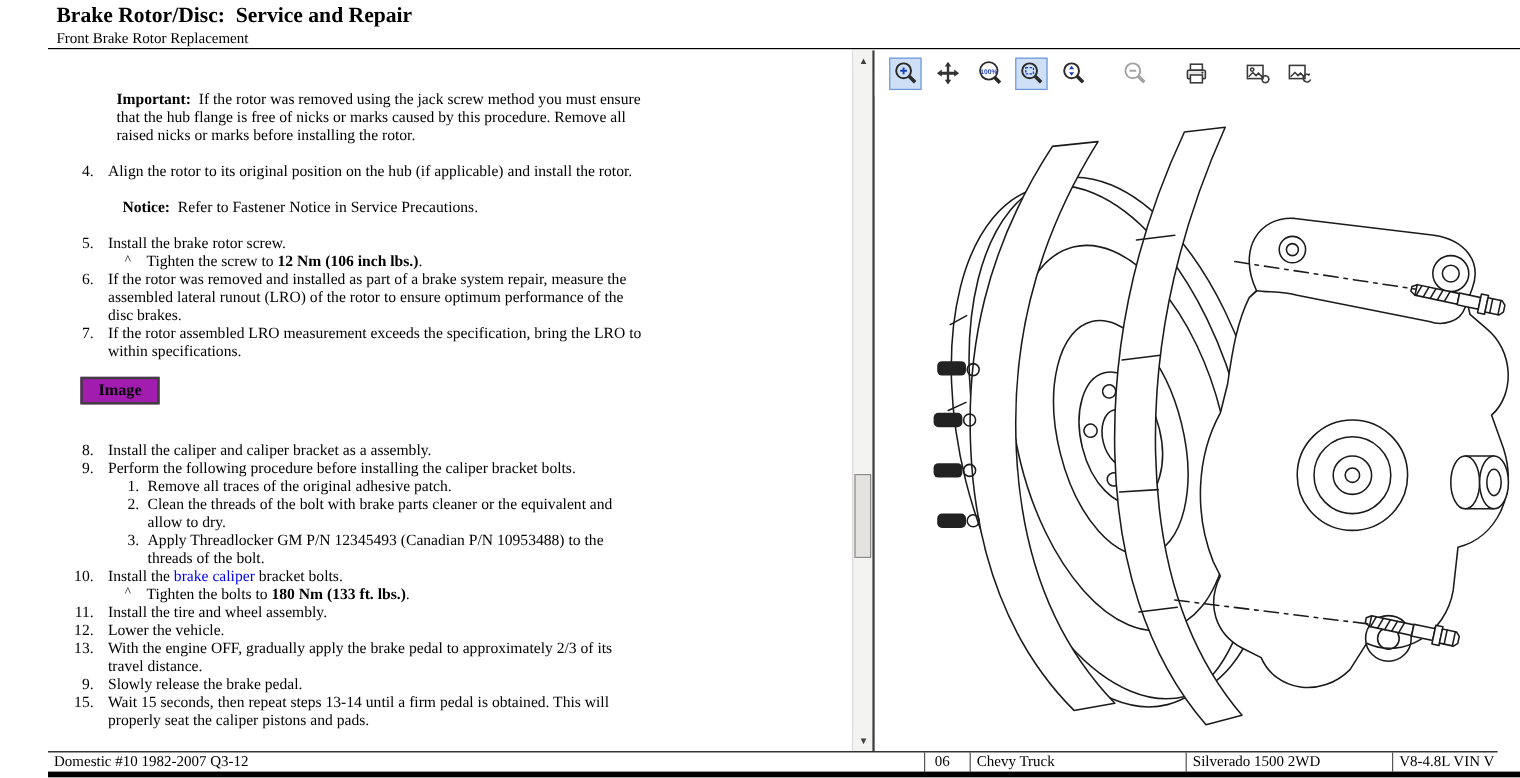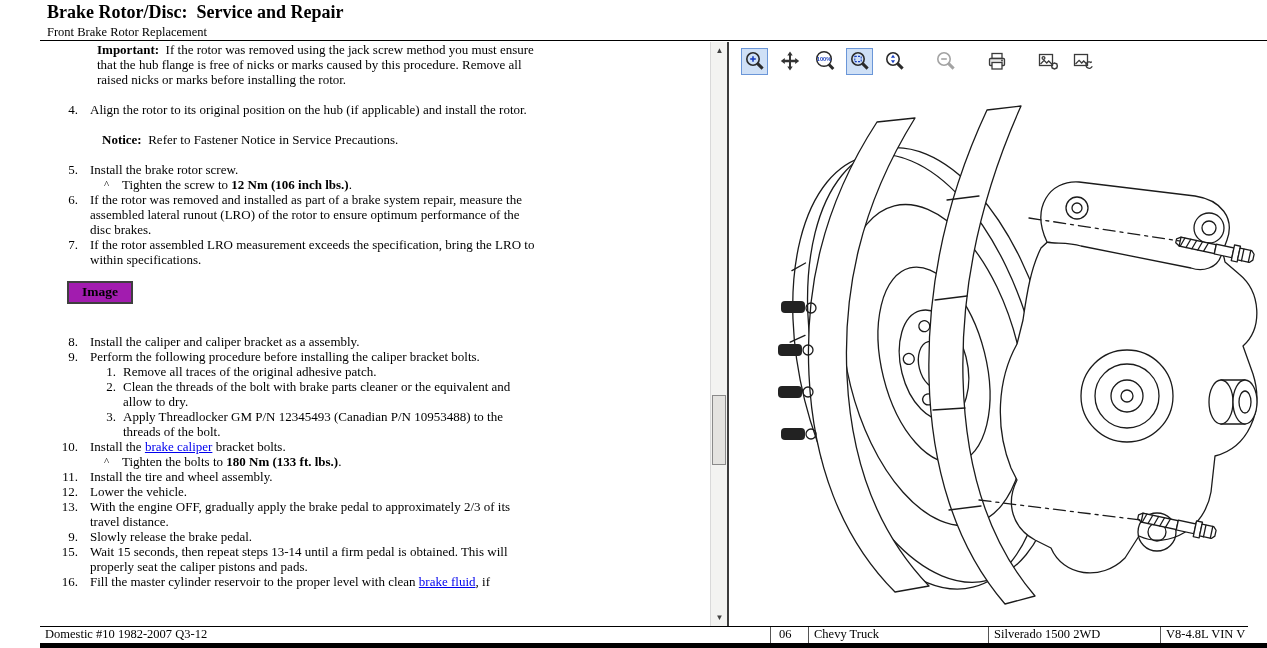--- a/index.html
+++ b/index.html
@@ -14,7 +14,7 @@
 
   
   .doc-pane { position:absolute; top:42px; left:0; width:687px; height:584px; background:#fff; }
-  .doc-content { position:absolute; top:0; left:0; width:670px; height:584px; overflow:hidden; font-size:13px; line-height:15px; }
+  .doc-content { position:absolute; top:0; left:0; width:670px; height:584px; overflow:hidden; padding-top:33px; font-size:13px; line-height:15px; }
   .para { margin:0 0 15px 57px; width:455px; white-space:pre-wrap; }
   .step { display:flex; }
   .step .num { flex:0 0 50px; text-align:right; padding-right:12px; }

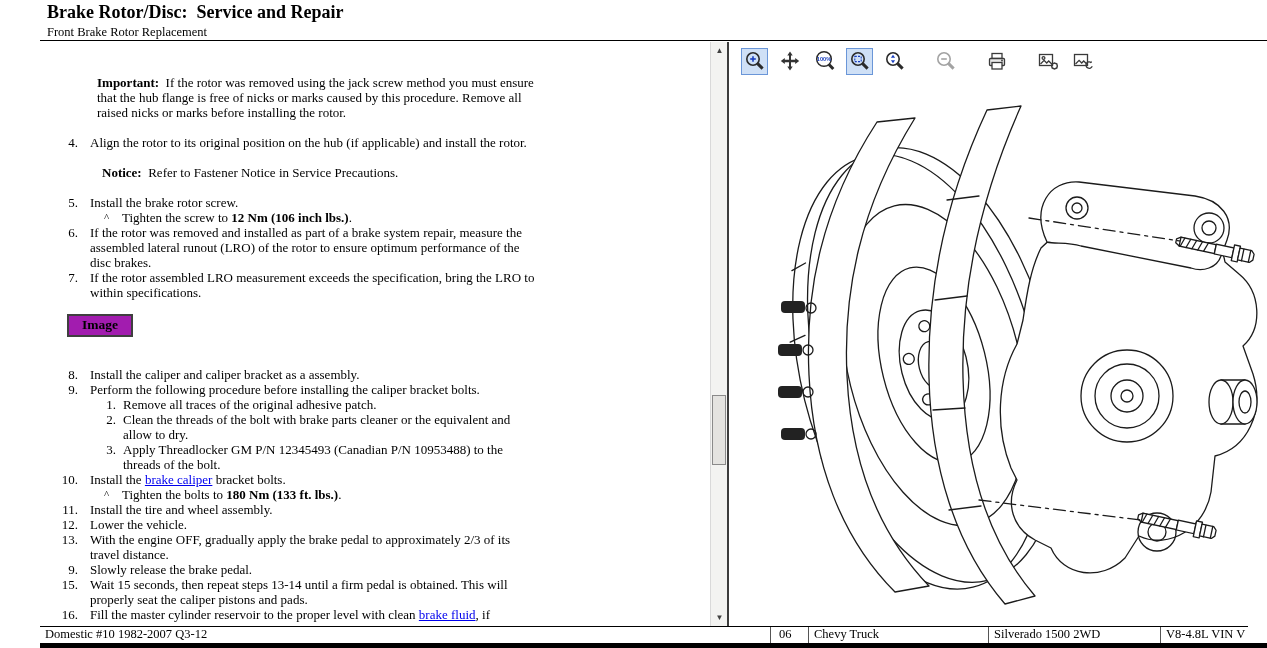--- a/index.html
+++ b/index.html
@@ -25,7 +25,7 @@
   .tighten .marker { width:18px; font-size:11px; }
   .tighten .text { width:430px; }
   .gap { height:15px; }
-  .doclink { color:#0000ee; text-decoration:underline; cursor:pointer; }
+  .doclink { color:#0000ee; cursor:pointer; }
   .img-btn { display:inline-block; margin:14px 0 30px 27px; padding:1px 13px 2px 13px;
              border:2px solid #3f3f3f; background:#a21caf; font-weight:bold; font-size:13.5px;
              font-family:"Liberation Serif", serif; cursor:pointer; }

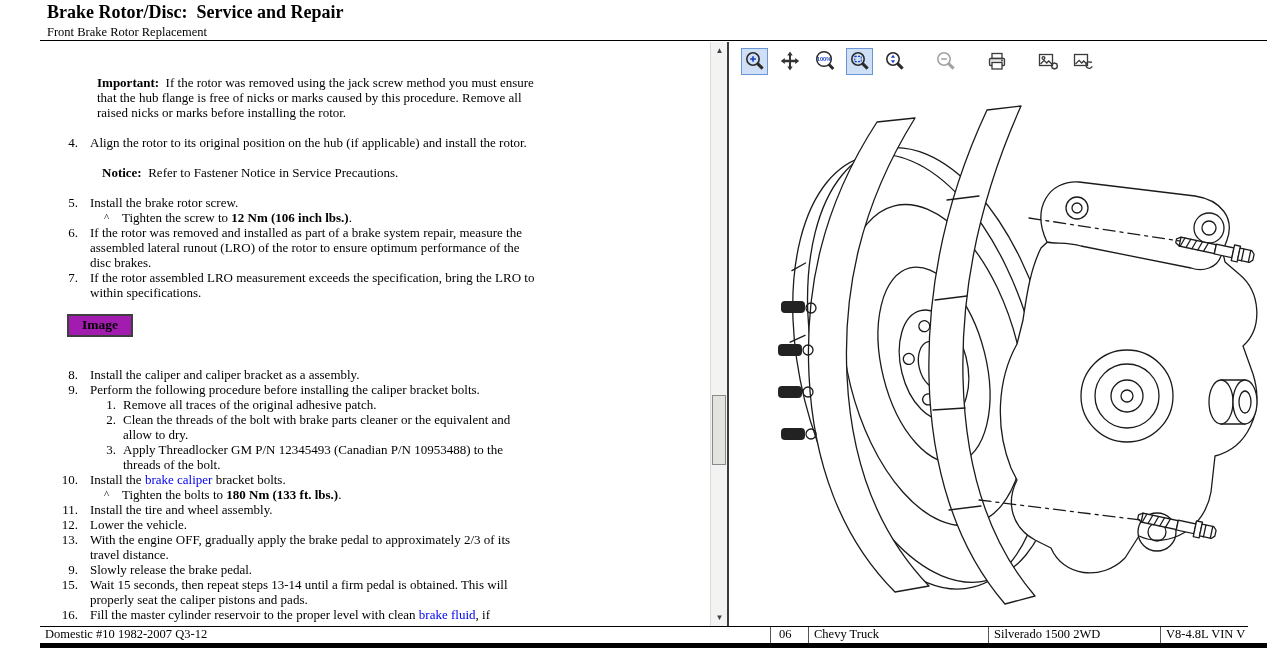--- a/index.html
+++ b/index.html
@@ -151,10 +151,6 @@
       <div class="step">
         <span class="num">15.</span>
         <span class="text">Wait 15 seconds, then repeat steps 13-14 until a firm pedal is obtained. This will properly seat the caliper pistons and pads.</span>
-      </div>
-      <div class="step">
-        <span class="num">16.</span>
-        <span class="text"><span>Fill the master cylinder reservoir to the proper level with clean </span><a class="doclink">brake fluid</a><span>, if</span></span>
       </div>
     </div>
 

